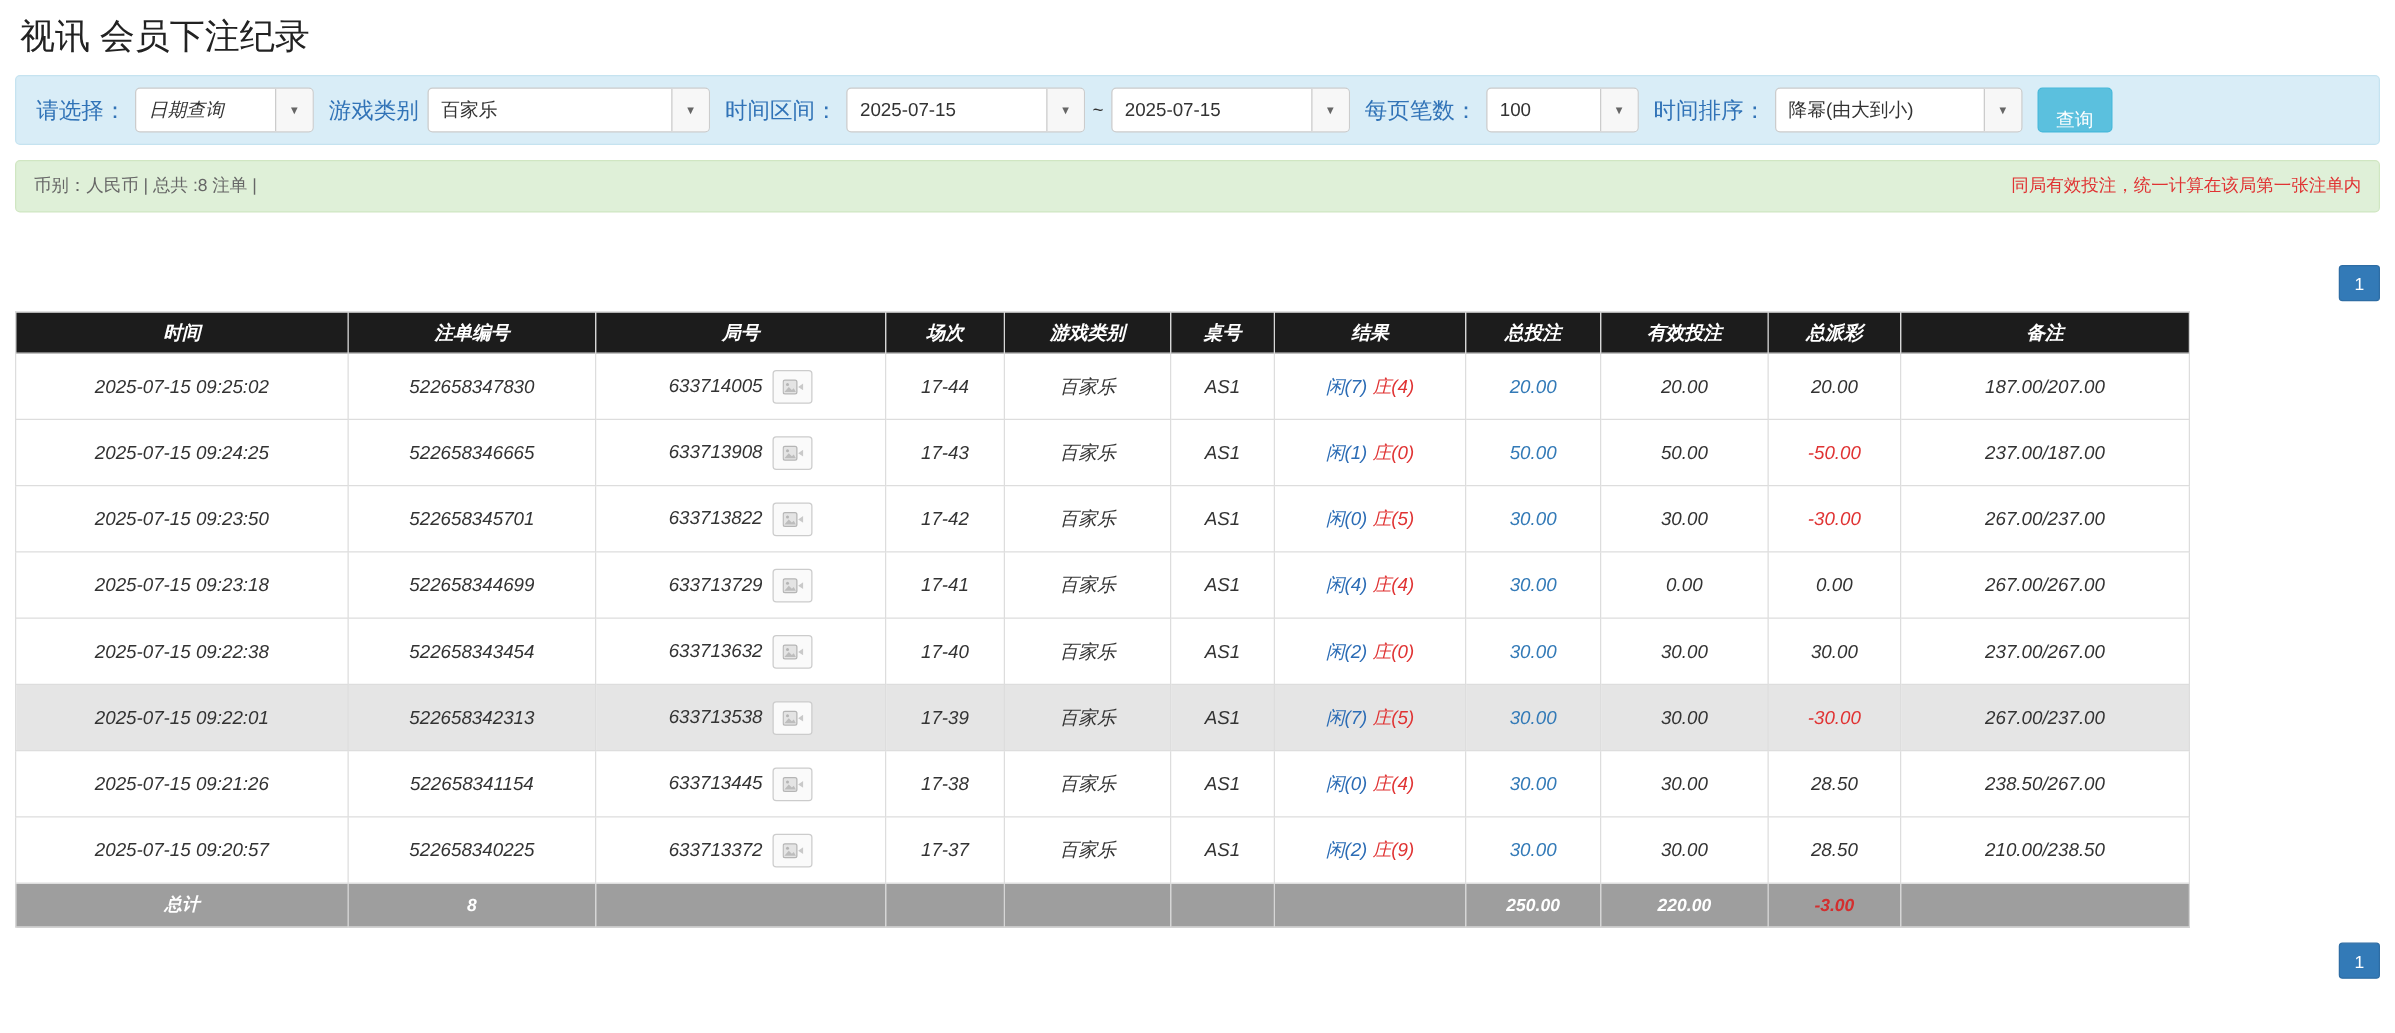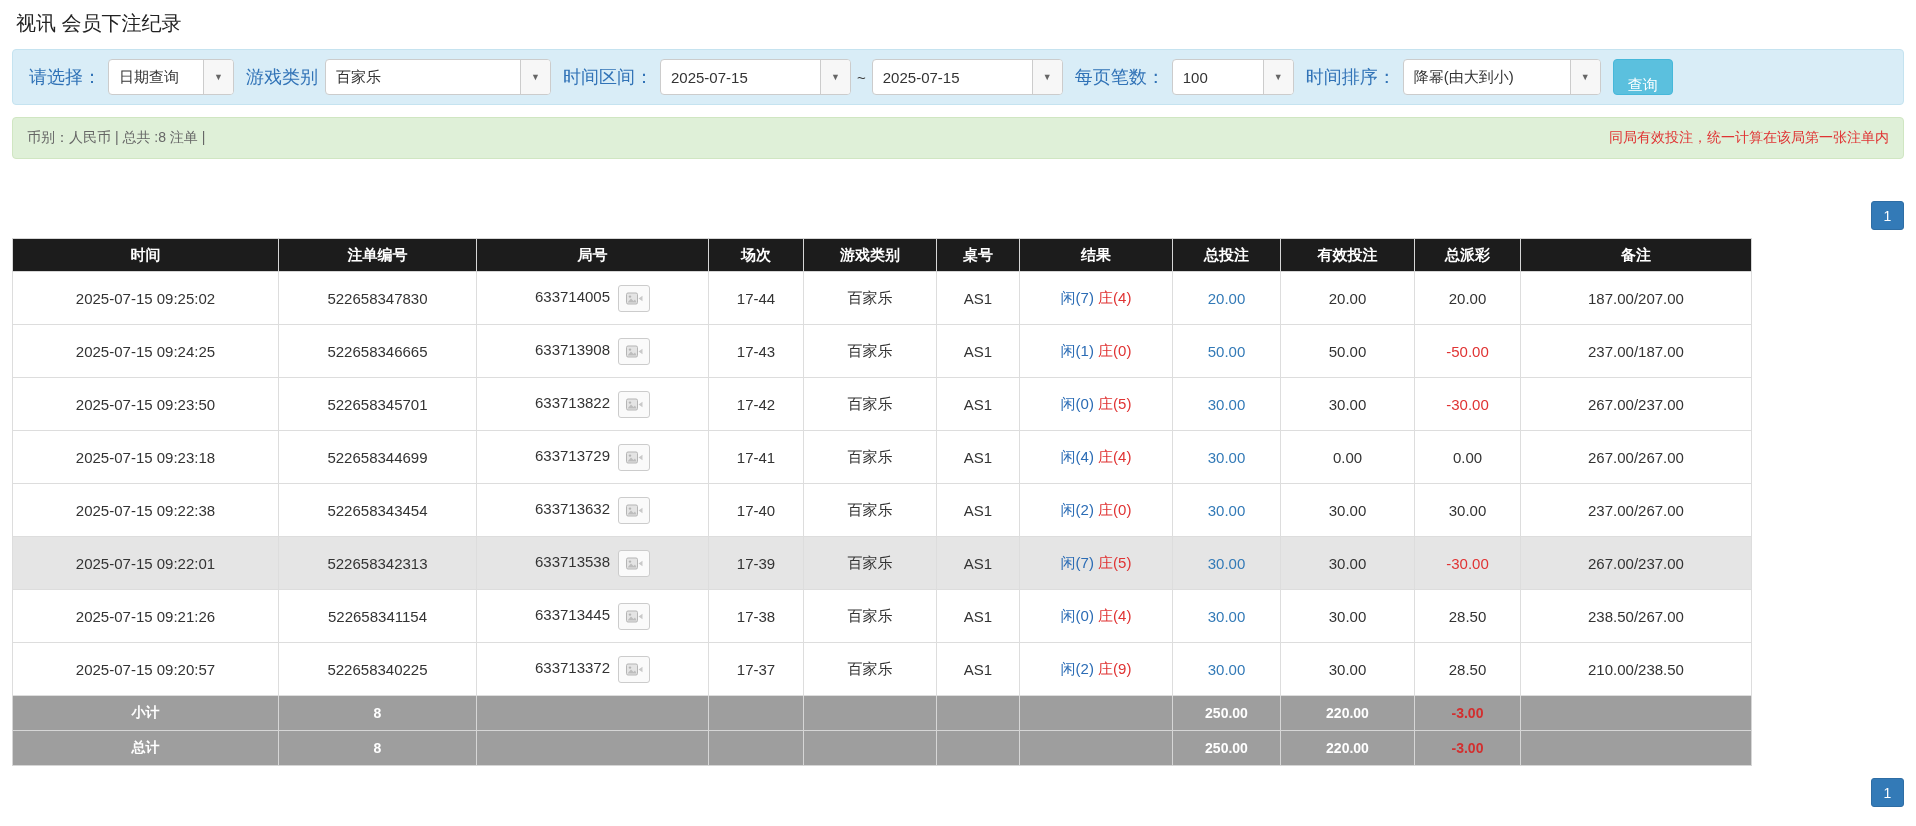--- a/index.html
+++ b/index.html
@@ -10,7 +10,7 @@
     font-size: 15px; color: #333;
   }
   .page-title {
-    font-size: 20px; font-weight: 400; color: #222;
+    font-size: 28px; font-weight: 400; color: #222;
     padding: 10px 16px 12px;
   }
   

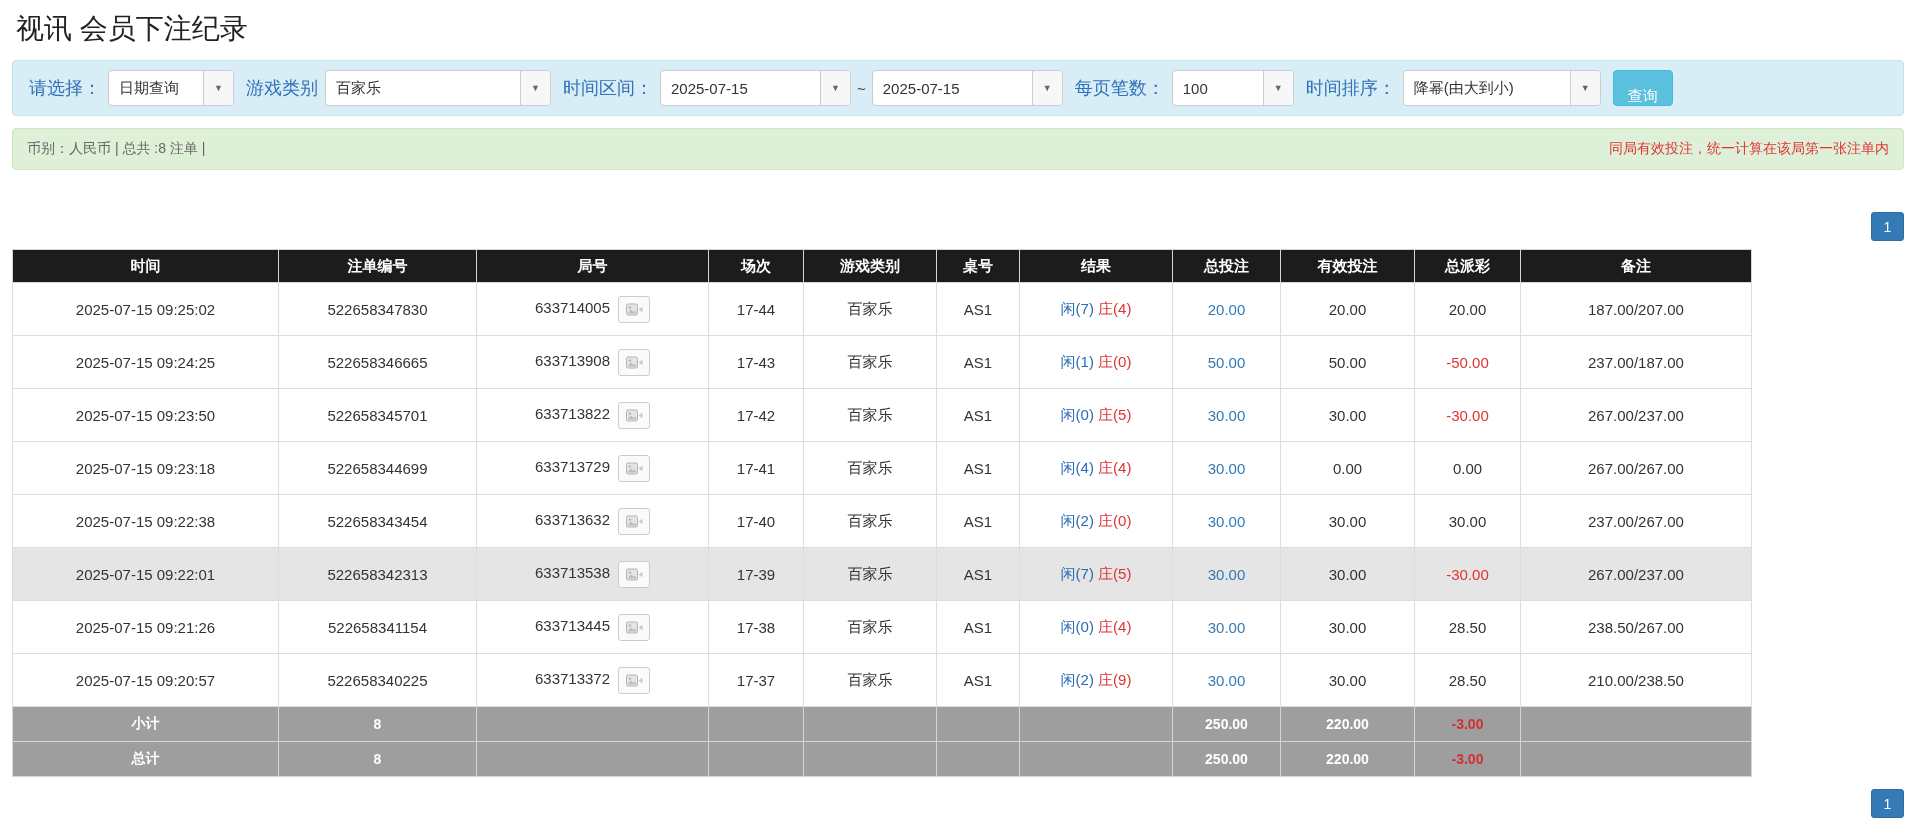--- a/index.html
+++ b/index.html
@@ -38,7 +38,7 @@
     display: flex; align-items: center; justify-content: center;
     color: #666; font-size: 9px; flex: none;
   }
-  .w-query { width: 126px; } .w-game { width: 226px; } .w-date { width: 191px; justify-content: flex-end; }
+  .w-query { width: 143px; font-style: italic; } .w-game { width: 226px; } .w-date { width: 191px; justify-content: flex-end; }
   .w-per { width: 122px; } .w-sort { width: 198px; }
   .tilde { margin: 0 6px; color: #333; }
   .btn-search {

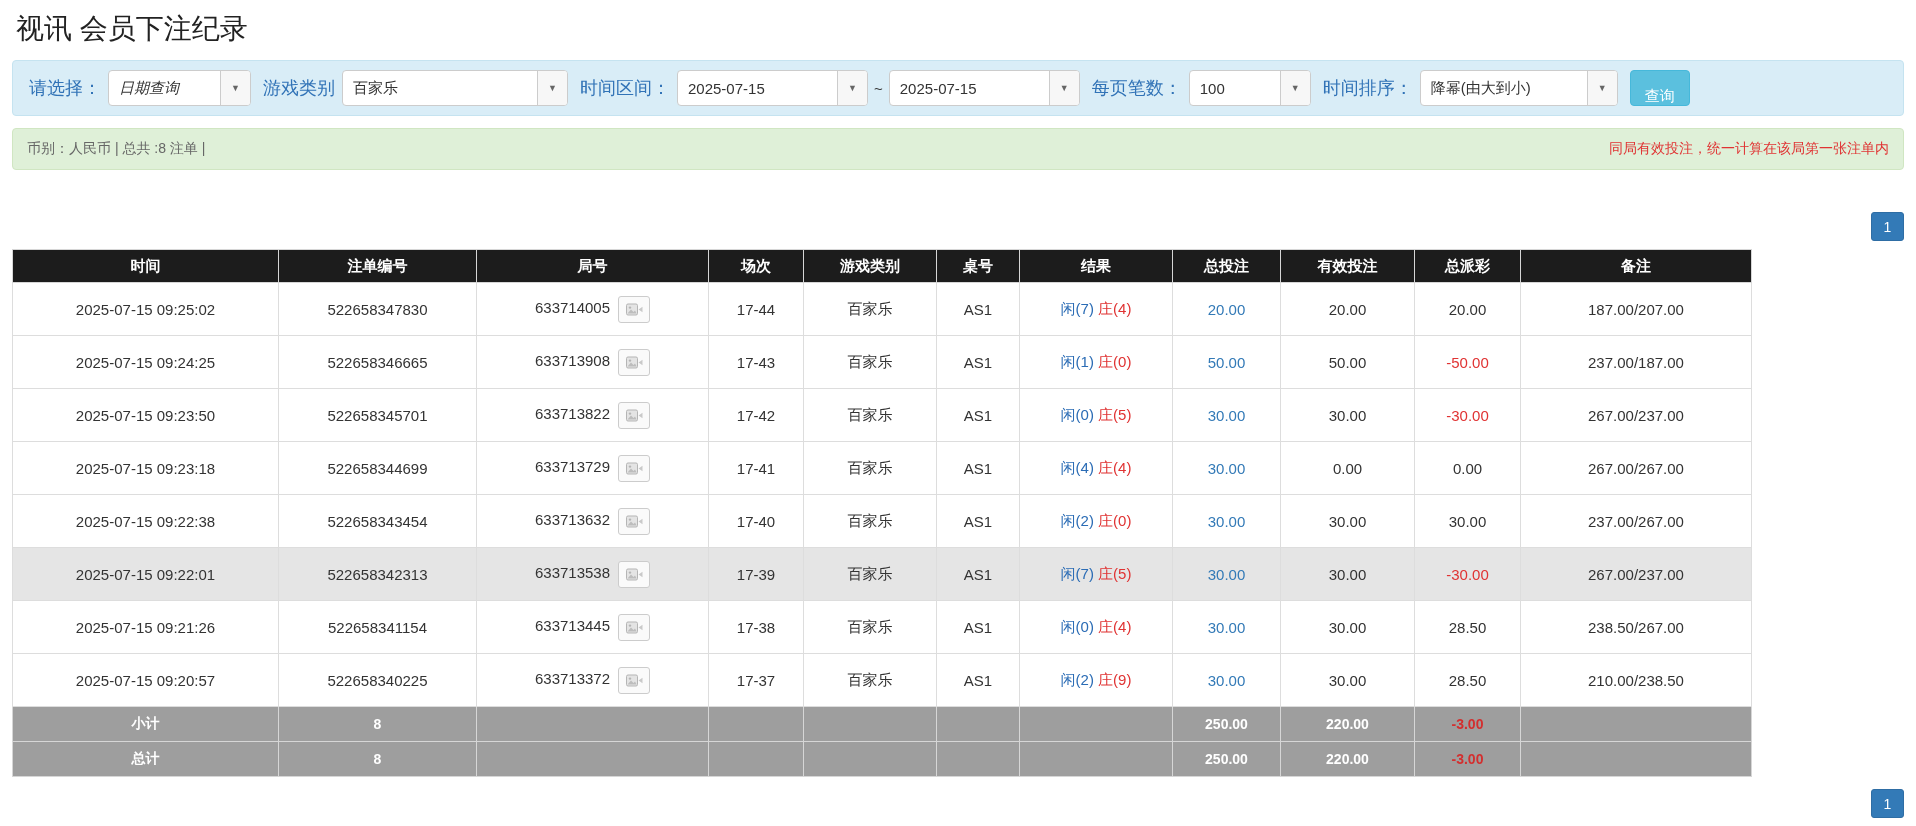--- a/index.html
+++ b/index.html
@@ -68,7 +68,7 @@
   
   table {
     width: 1740px; margin: 0 12px; border-collapse: collapse;
-    table-layout: fixed; font-size: 15px;
+    table-layout: fixed; font-size: 15px; font-style: italic;
   }
   thead th {
     background: #1c1c1c; color: #fff; font-weight: bold;

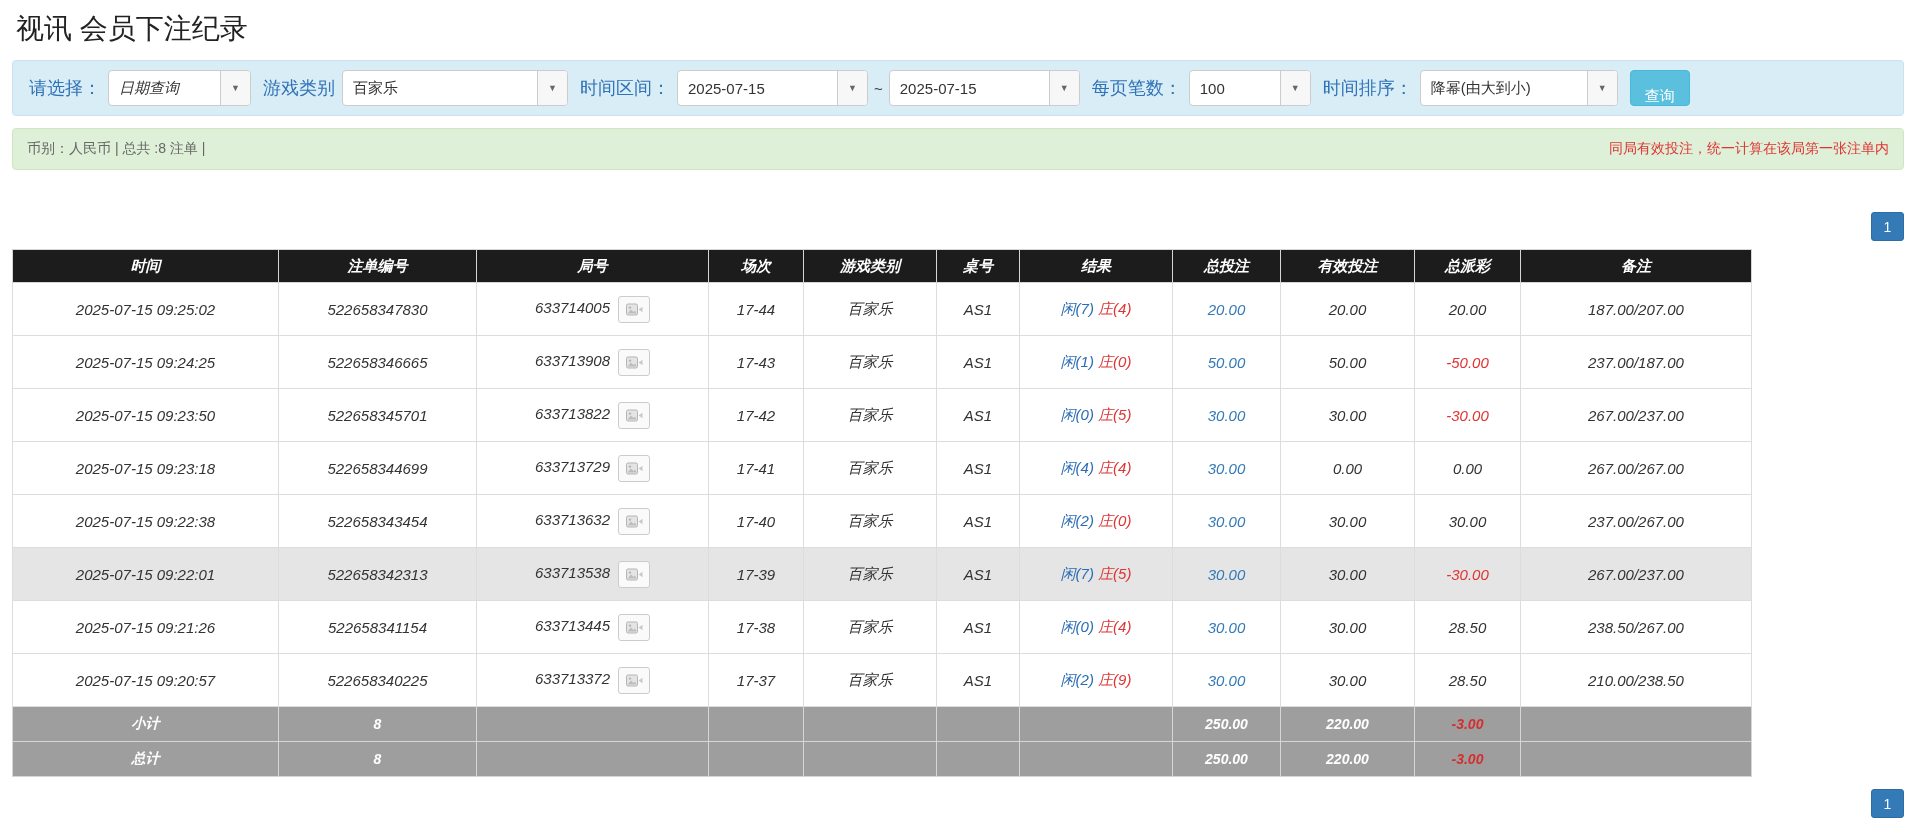--- a/index.html
+++ b/index.html
@@ -376,7 +376,7 @@
     </tbody>
   <tbody class="sums" id="table-foot">
       <tr>
-    <td>小计</td>
+    <td>总计</td>
     <td>8</td>
     <td></td>
     <td></td>
@@ -388,19 +388,6 @@
     <td class="neg">-3.00</td>
     <td></td>
   </tr>
-      <tr>
-    <td>总计</td>
-    <td>8</td>
-    <td></td>
-    <td></td>
-    <td></td>
-    <td></td>
-    <td></td>
-    <td>250.00</td>
-    <td>220.00</td>
-    <td class="neg">-3.00</td>
-    <td></td>
-  </tr>
     </tbody>
 </table>
 

